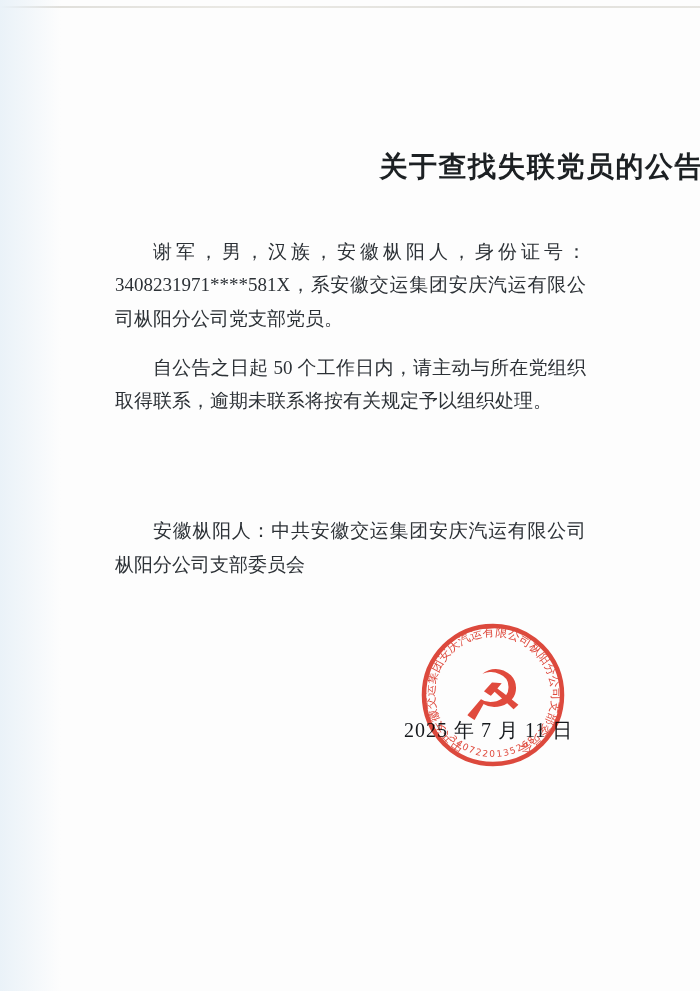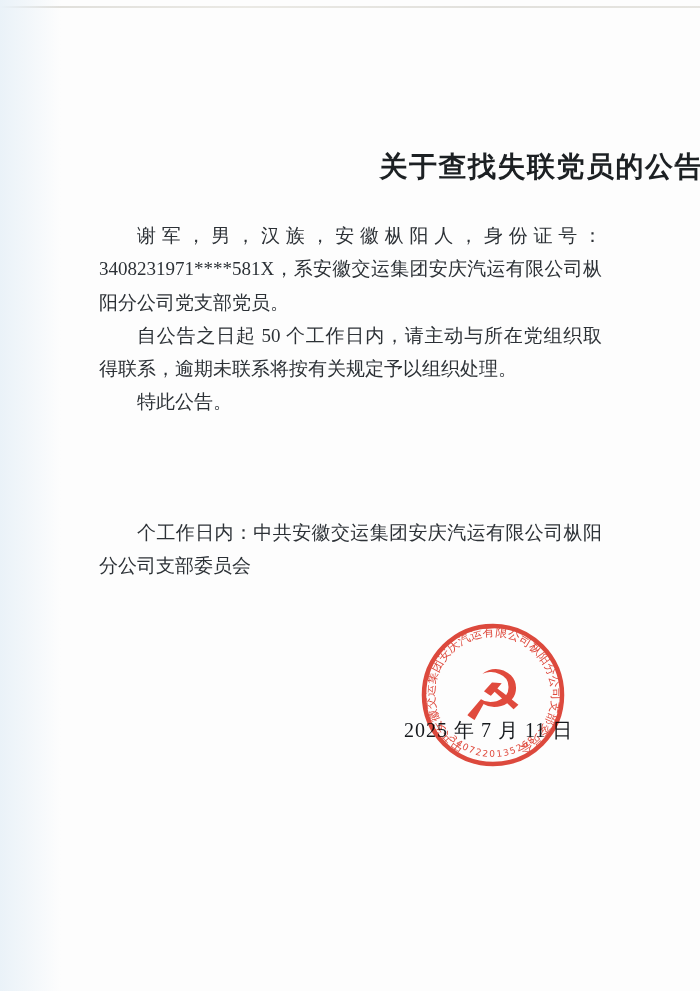--- a/index.html
+++ b/index.html
@@ -52,7 +52,7 @@
     color: #2c3136;
   }
   .bodytext p {
-    margin: 0;
+    margin: 16px;
     text-indent: 2em;
   }
   .bodytext p.contact-unit {

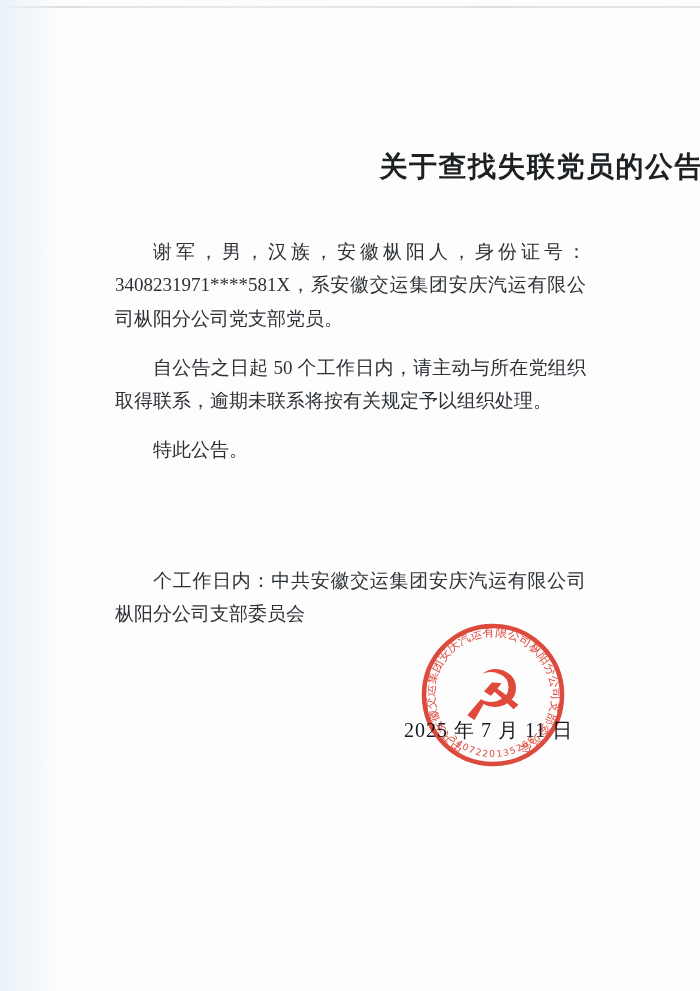--- a/index.html
+++ b/index.html
@@ -112,7 +112,6 @@
   <div class="bodytext">
     <p>谢军，男，汉族，安徽枞阳人，身份证号：3408231971****581X，系安徽交运集团安庆汽运有限公司枞阳分公司党支部党员。</p>
     <p>自公告之日起 50 个工作日内，请主动与所在党组织取得联系，逾期未联系将按有关规定予以组织处理。</p>
-    <p>特此公告。</p>
     <p class="contact-unit">个工作日内：中共安徽交运集团安庆汽运有限公司枞阳分公司支部委员会</p>
   </div>
 

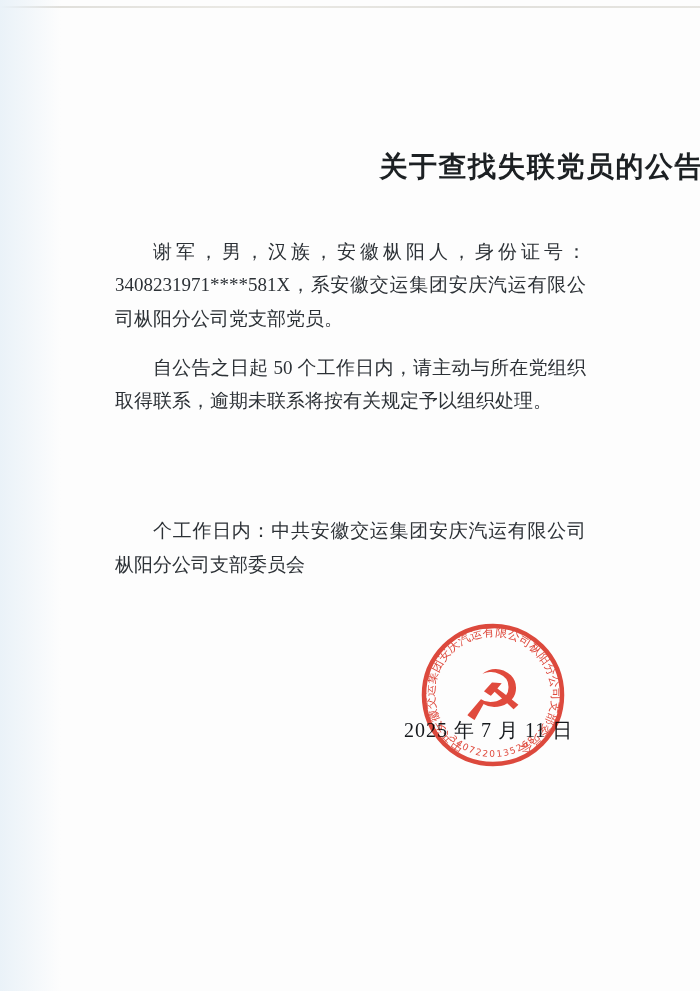--- a/index.html
+++ b/index.html
@@ -112,7 +112,7 @@
   <div class="bodytext">
     <p>谢军，男，汉族，安徽枞阳人，身份证号：3408231971****581X，系安徽交运集团安庆汽运有限公司枞阳分公司党支部党员。</p>
     <p>自公告之日起 50 个工作日内，请主动与所在党组织取得联系，逾期未联系将按有关规定予以组织处理。</p>
-    <p class="contact-unit">个工作日内：中共安徽交运集团安庆汽运有限公司枞阳分公司支部委员会</p>
+    <p class="contact-unit">安徽枞阳人：中共安徽交运集团安庆汽运有限公司枞阳分公司支部委员会</p>
   </div>
 
   <div class="dateline">2025 年 7 月 11 日</div>

